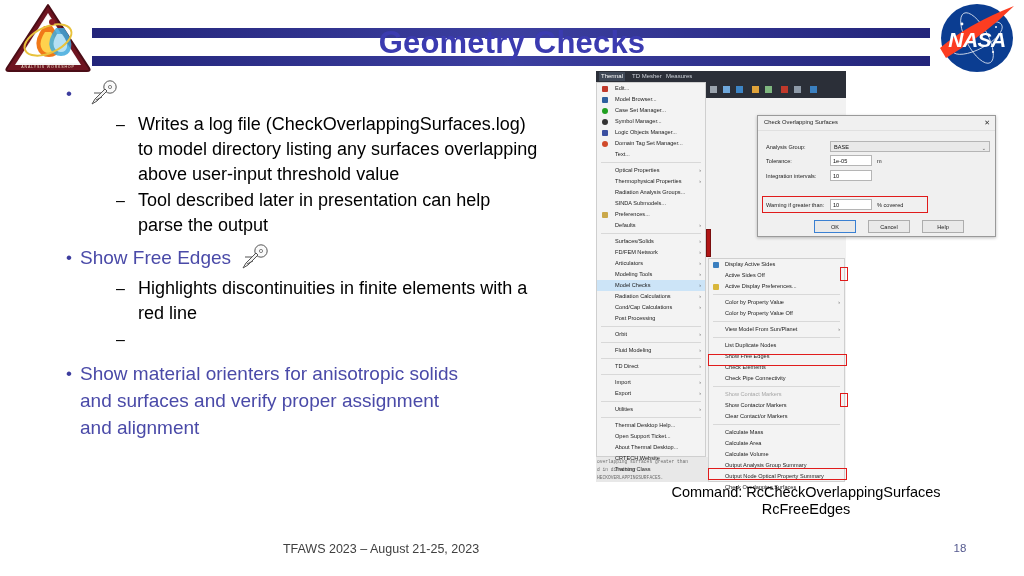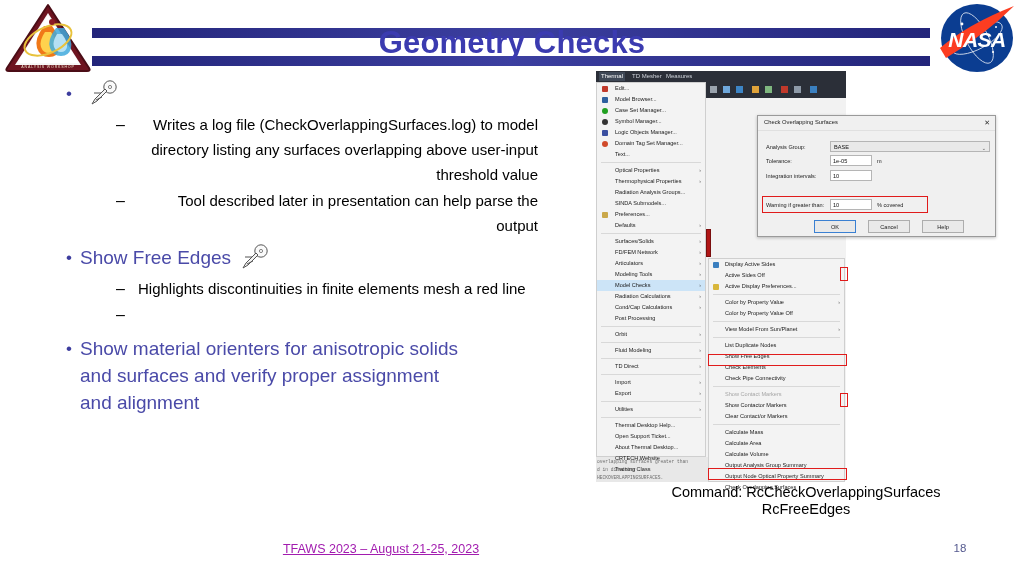--- a/index.html
+++ b/index.html
@@ -32,7 +32,7 @@
   .lvl1.wrap .txt{display:block;}
   .lvl2{display:flex;align-items:flex-start;margin:0 0 1px 0;padding-left:58px;}
   .lvl2 .dash{width:22px;flex:none;color:#000;font-size:16px;line-height:25px;}
-  .lvl2 .txt{color:#000;font-size:15px;line-height:25px;max-width:400px;text-align:right;}
+  .lvl2 .txt{color:#000;font-size:18px;line-height:25px;max-width:400px;}
   .comet{display:inline-block;vertical-align:middle;margin-left:9px;}
 
   

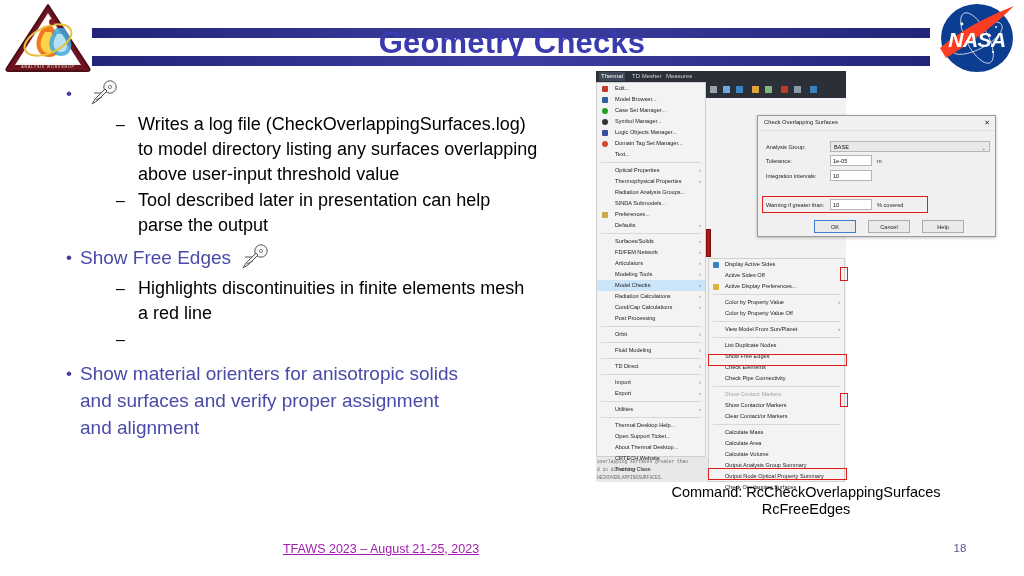--- a/index.html
+++ b/index.html
@@ -189,7 +189,7 @@
 
   <div class="lvl2">
     <span class="dash">–</span>
-    <span class="txt">Highlights discontinuities in finite elements mesh a red line</span>
+    <span class="txt">Highlights discontinuities in finite elements with a red line</span>
   </div>
   <div class="lvl2">
     <span class="dash">–</span>

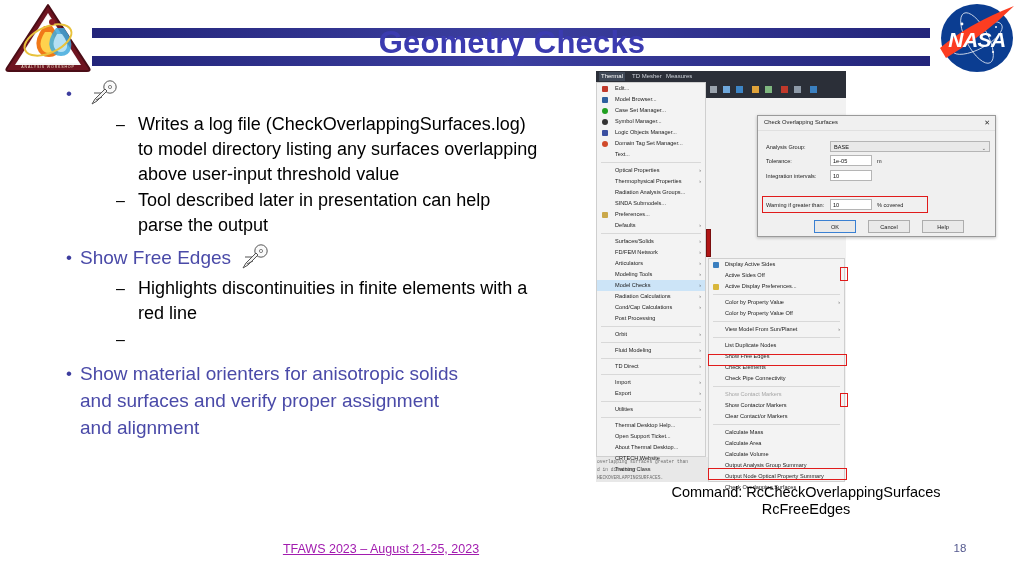--- a/index.html
+++ b/index.html
@@ -105,7 +105,7 @@
 
   
   #footer-text{position:absolute;left:0;top:542px;width:762px;text-align:center;
-     font-size:12.5px;color:#a21caf;text-decoration:underline;}
+     font-size:12.5px;color:#404040;}
   #page-num{position:absolute;left:940px;top:542px;width:40px;text-align:center;
      font-size:11.5px;color:#555a8f;}
 </style>

